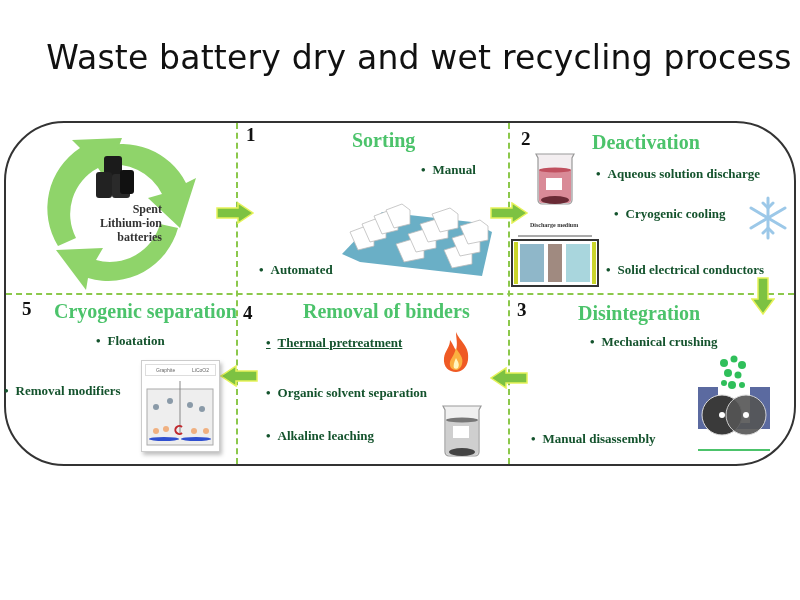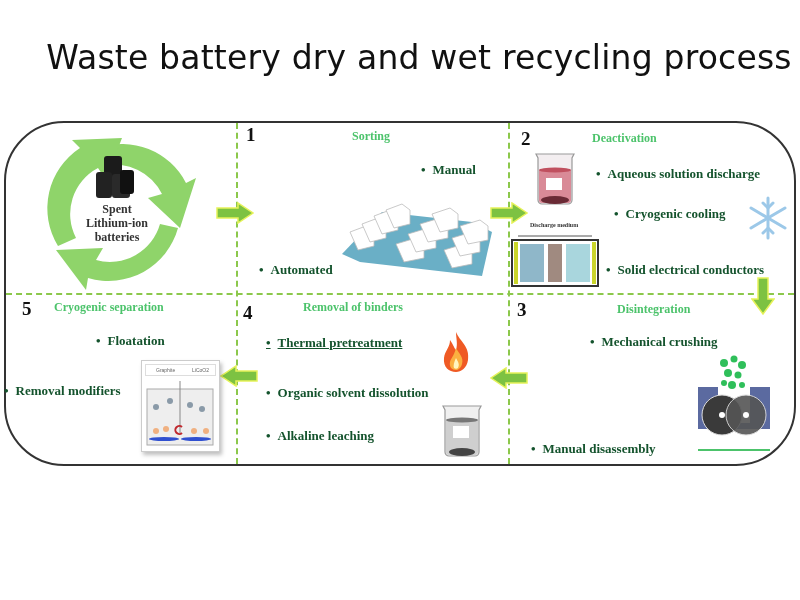--- a/index.html
+++ b/index.html
@@ -9,7 +9,7 @@
   .vline { position:absolute; border-left:2px dashed #8cc84b; }
   .hline { position:absolute; border-top:2px dashed #8cc84b; }
   .num { position:absolute; font-weight:bold; font-size:19px; color:#111; }
-  .head { position:absolute; font-weight:bold; font-size:12px; color:#4cc36b; }
+  .head { position:absolute; font-weight:bold; font-size:20px; color:#4cc36b; }
   .bullet { position:absolute; font-weight:bold; font-size:13px; color:#14532d; white-space:nowrap; }
   .bullet::before { content:"\2022"; margin-right:7px; }
   .arrow { position:absolute; }

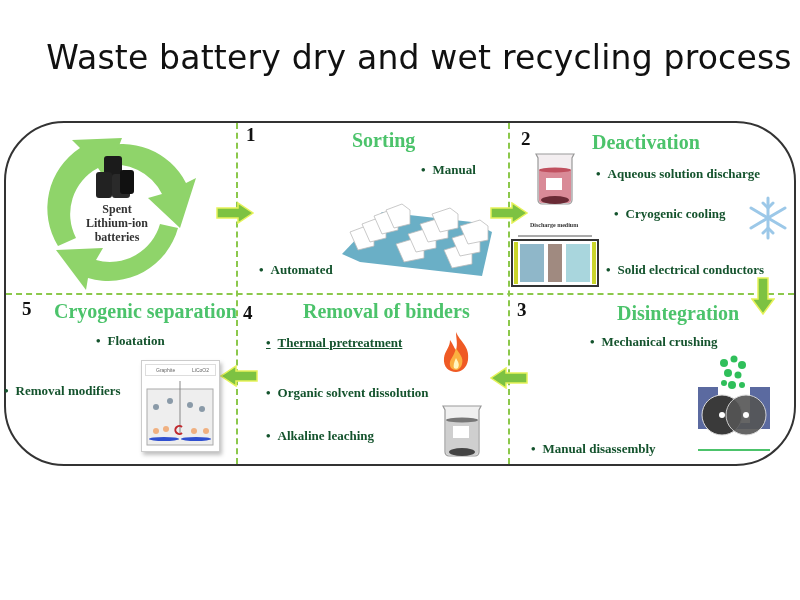--- a/index.html
+++ b/index.html
@@ -13,7 +13,7 @@
   .bullet { position:absolute; font-weight:bold; font-size:13px; color:#14532d; white-space:nowrap; }
   .bullet::before { content:"\2022"; margin-right:7px; }
   .arrow { position:absolute; }
-  .spent { position:absolute; text-align:center; font-weight:bold; font-size:12px; line-height:14px; color:#333; }
+  .spent { position:absolute; text-align:right; font-weight:bold; font-size:12px; line-height:14px; color:#333; }
 </style>
 </head>
 <body>

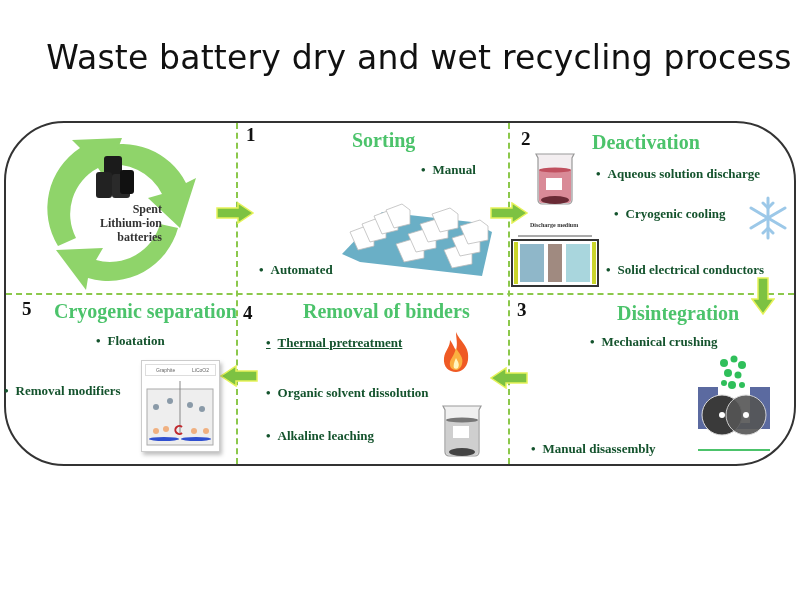--- a/index.html
+++ b/index.html
@@ -114,7 +114,7 @@
 </svg>
 
 <div class="num" style="left:517px; top:299px;">3</div>
-<div class="head" style="left:617px; top:302px;">Disintegration</div>
+<div class="head" style="left:578px; top:302px;">Disintegration</div>
 <div class="bullet" style="left:590px; top:334px;">Mechanical crushing</div>
 <div class="bullet" style="left:531px; top:441px;">Manual disassembly</div>
 <svg style="position:absolute; left:696px; top:355px;" width="76" height="100" viewBox="0 0 76 100">

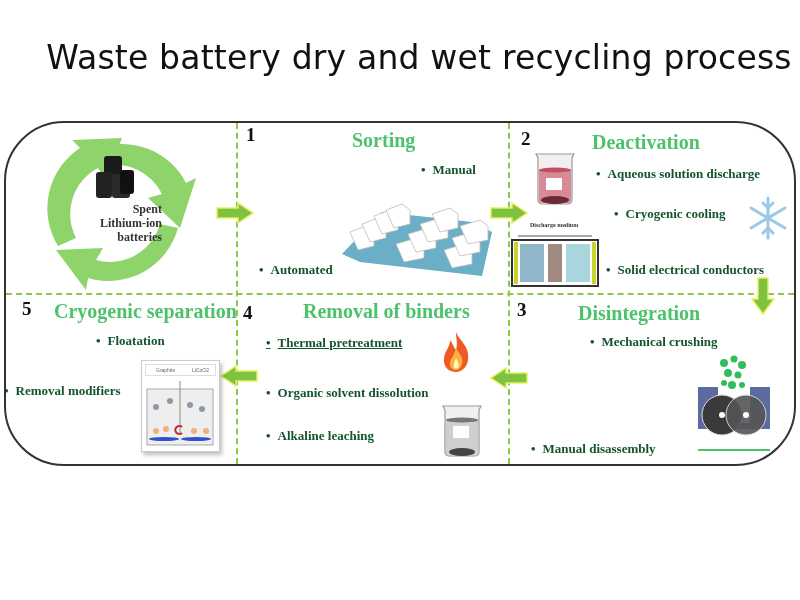--- a/index.html
+++ b/index.html
@@ -141,7 +141,7 @@
 <div class="num" style="left:243px; top:302px;">4</div>
 <div class="head" style="left:303px; top:300px;">Removal of binders</div>
 <div class="bullet" style="left:266px; top:335px;text-decoration:underline;">Thermal pretreatment</div>
-<div class="bullet" style="left:266px; top:385px;">Organic solvent dissolution</div>
+<div class="bullet" style="left:266px; top:385px;">Organic solvent separation</div>
 <div class="bullet" style="left:266px; top:428px;text-align:center;">Alkaline leaching</div>
 <svg style="position:absolute; left:440px; top:330px;" width="32" height="44" viewBox="0 0 32 44">
   <path d="M16 2 C20 12 30 16 28 30 C27 38 21 42 16 42 C9 42 3 37 4 28 C5 20 10 18 10 10 C13 14 14 18 16 20 C18 14 16 8 16 2 Z" fill="#ef5a24"></path>

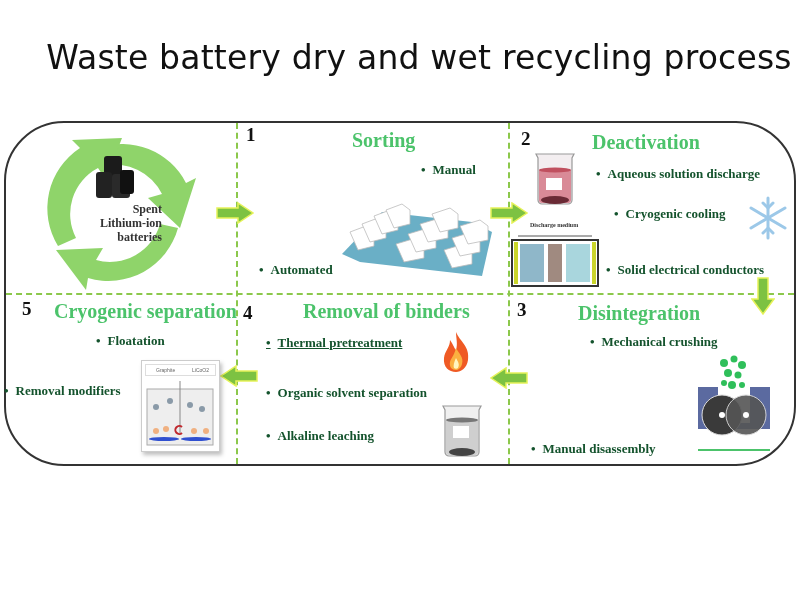--- a/index.html
+++ b/index.html
@@ -116,7 +116,7 @@
 <div class="num" style="left:517px; top:299px;">3</div>
 <div class="head" style="left:578px; top:302px;">Disintegration</div>
 <div class="bullet" style="left:590px; top:334px;">Mechanical crushing</div>
-<div class="bullet" style="left:531px; top:441px;">Manual disassembly</div>
+<div class="bullet" style="left:531px; top:431px;">Manual disassembly</div>
 <svg style="position:absolute; left:696px; top:355px;" width="76" height="100" viewBox="0 0 76 100">
   <rect x="2" y="32" width="72" height="62" fill="#5b6aa0"></rect>
   <rect x="22" y="28" width="32" height="40" fill="#fff"></rect>

